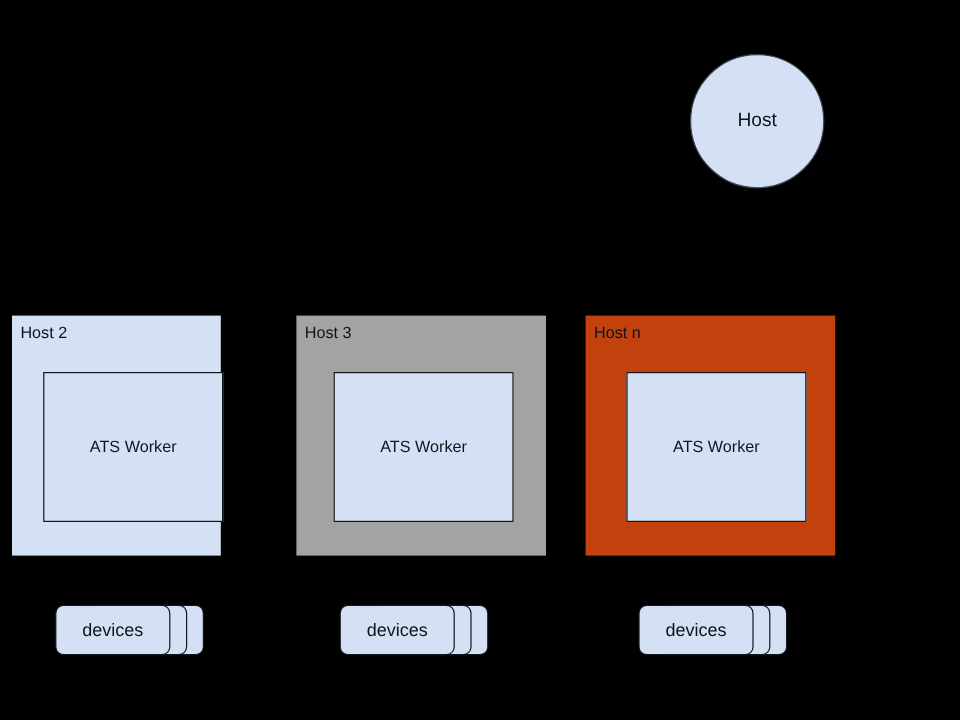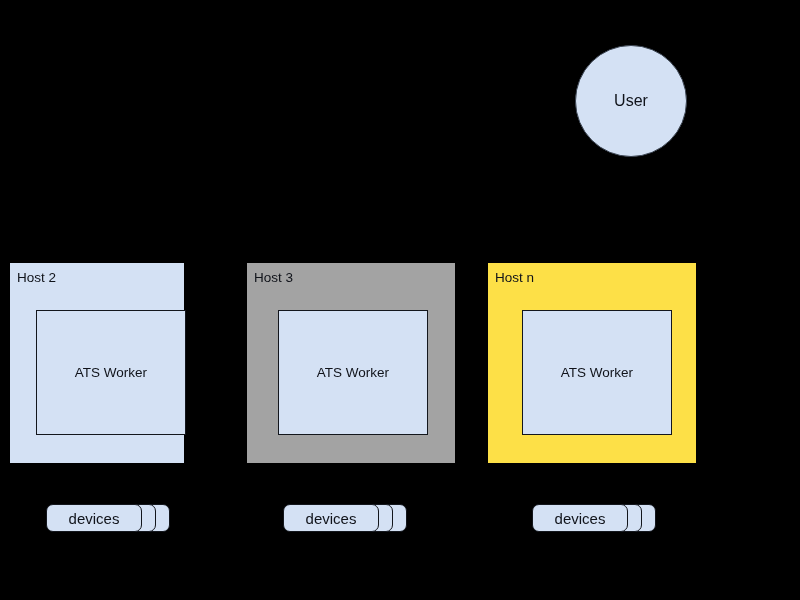--- a/index.html
+++ b/index.html
@@ -118,7 +118,7 @@
 
 
   <div class="user-circle" style="left: 575px; top: 45px; width: 112px; height: 112px; background: rgb(212, 225, 244);">
-    <span class="user-label">User</span>
+    <span class="user-label">Host</span>
   </div>
 
   <div class="host-box" id="host-2-box" style="left: 10px; top: 263px; width: 174px; height: 200px; background: rgb(212, 225, 244);">

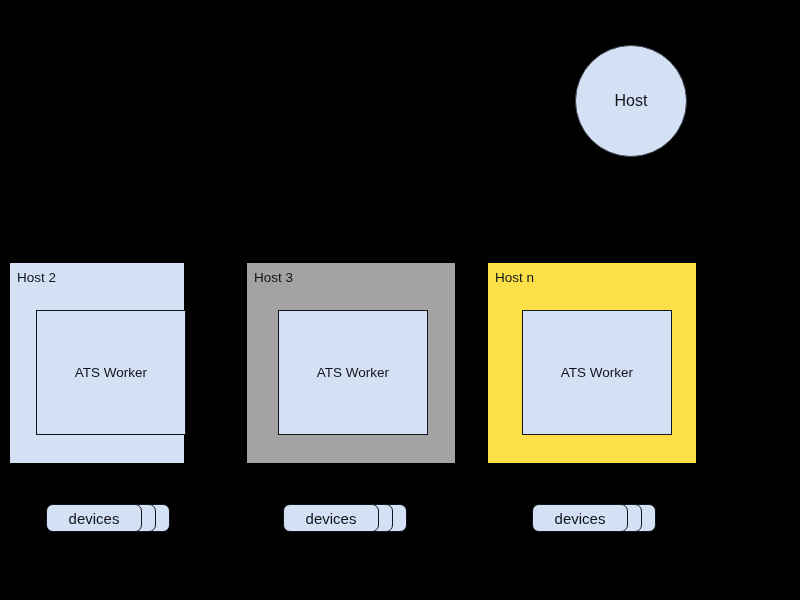--- a/index.html
+++ b/index.html
@@ -135,7 +135,7 @@
     </div>
   </div>
 
-  <div class="host-box" id="host-n-box" style="left: 488px; top: 263px; width: 208px; height: 200px; background: #fde047;">
+  <div class="host-box" id="host-n-box" style="left: 488px; top: 263px; width: 208px; height: 200px; background: #c2410c;">
     <span class="host-label">Host n</span>
     <div class="comp-box" id="host-n-comp" style="left: 34px; top: 47px; width: 150px; height: 125px; background: rgb(212, 225, 244);">
       <span class="comp-label">ATS Worker</span>

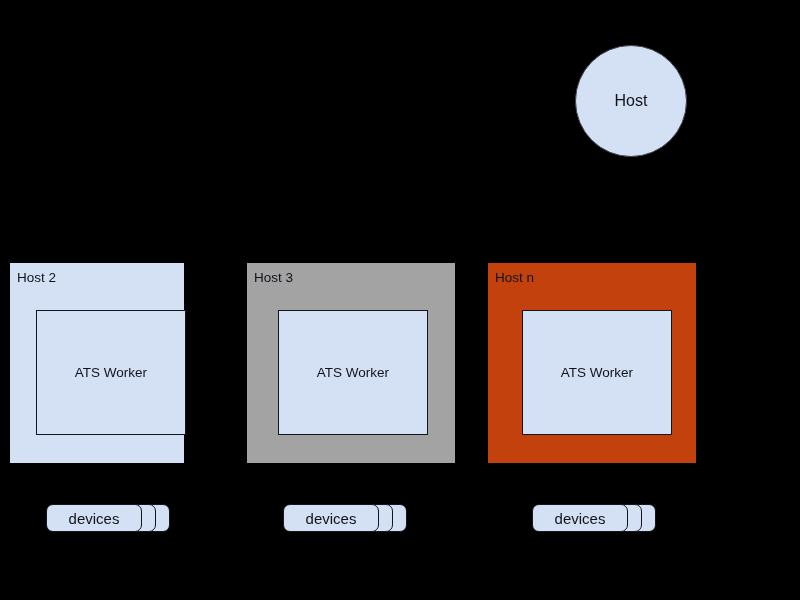--- a/index.html
+++ b/index.html
@@ -90,7 +90,7 @@
     position: absolute;
     top: 0;
     width: 96px;
-    height: 28px;
+    height: 42px;
     background: #d4e1f4;
     border: 1px solid #13161c;
     border-radius: 7px;

